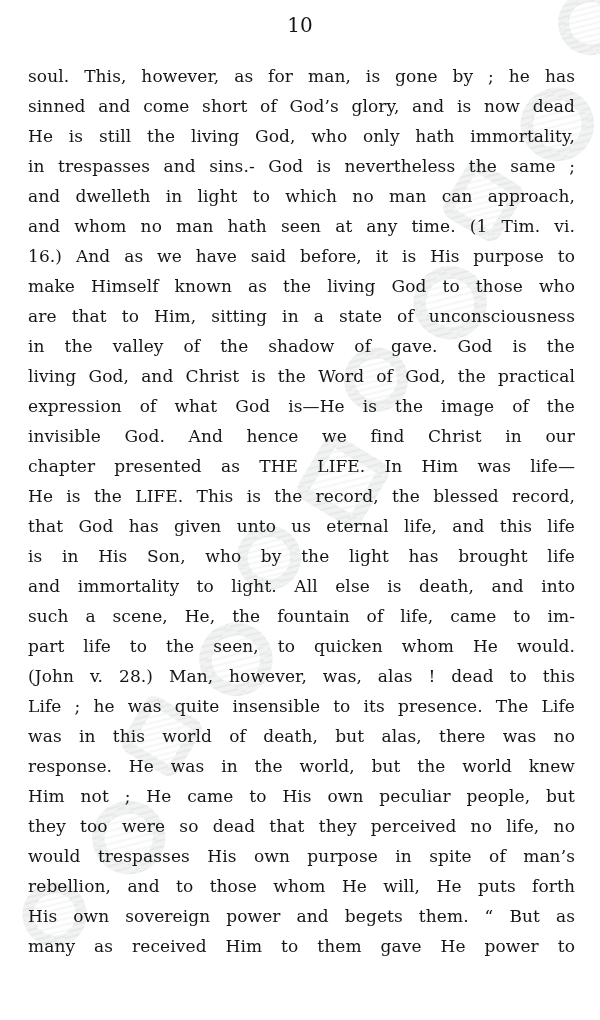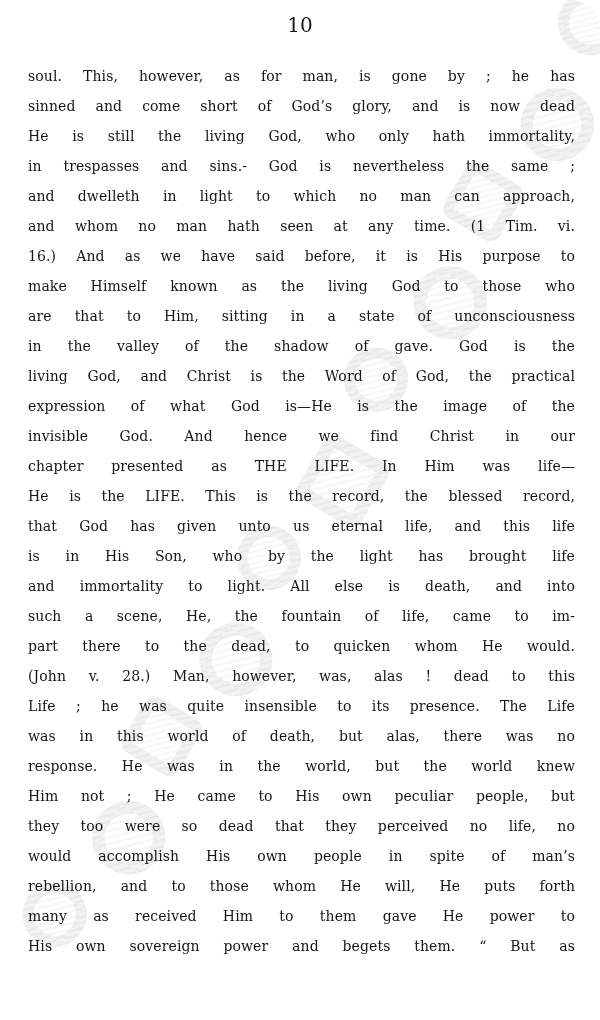--- a/index.html
+++ b/index.html
@@ -15,7 +15,6 @@
     overflow: hidden;
     font-family: "DejaVu Serif", "Liberation Serif", serif;
     color: #151515;
-    border-radius: 30px;
   }
 
   

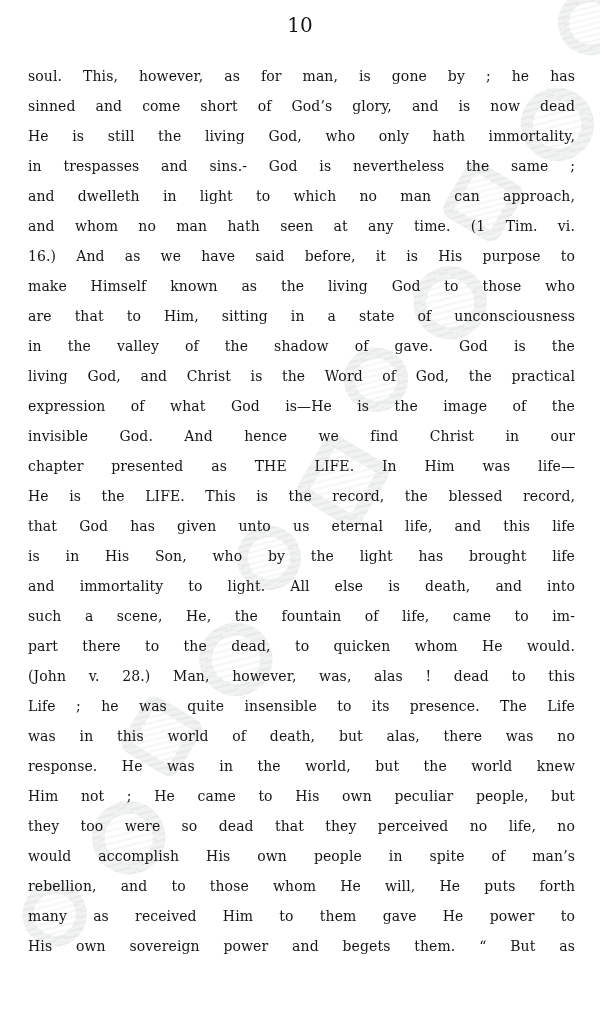--- a/index.html
+++ b/index.html
@@ -67,7 +67,7 @@
     z-index: 1;
   }
   .text-line {
-    font-size: 14px;
+    font-size: 17px;
     line-height: 30px;
     text-align: justify;
     text-align-last: justify;

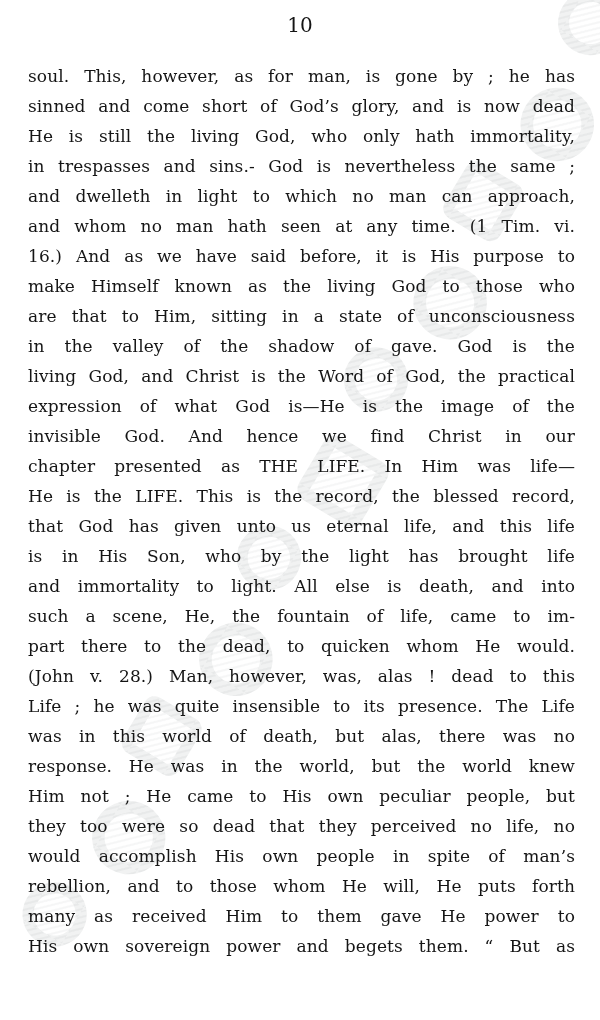--- a/index.html
+++ b/index.html
@@ -116,7 +116,7 @@
     <div class="text-line">is in His Son, who by the light has brought life</div>
     <div class="text-line">and immortality to light. All else is death, and into</div>
     <div class="text-line">such a scene, He, the fountain of life, came to im-</div>
-    <div class="text-line">part there to the dead, to quicken whom He would.</div>
+    <div class="text-line">part life to the seen, to quicken whom He would.</div>
     <div class="text-line">(John v. 28.) Man, however, was, alas ! dead to this</div>
     <div class="text-line">Life ; he was quite insensible to its presence. The Life</div>
     <div class="text-line">was in this world of death, but alas, there was no</div>

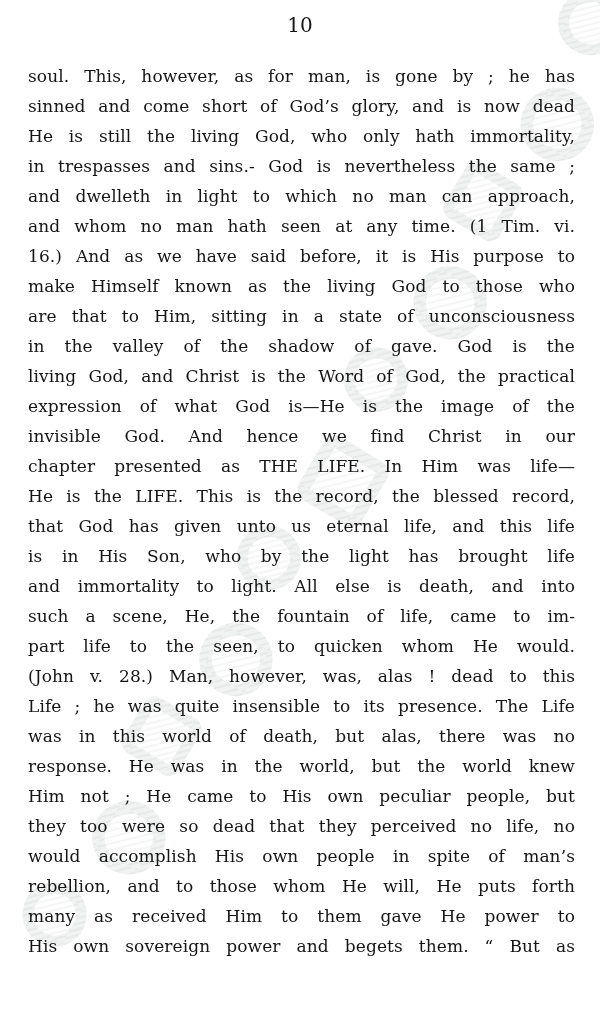--- a/index.html
+++ b/index.html
@@ -123,7 +123,7 @@
     <div class="text-line">response. He was in the world, but the world knew</div>
     <div class="text-line">Him not ; He came to His own peculiar people, but</div>
     <div class="text-line">they too were so dead that they perceived no life, no</div>
-    <div class="text-line">would accomplish His own people in spite of man’s</div>
+    <div class="text-line">would trespasses His own purpose in spite of man’s</div>
     <div class="text-line">rebellion, and to those whom He will, He puts forth</div>
     <div class="text-line">many as received Him to them gave He power to</div>
     <div class="text-line">His own sovereign power and begets them. “ But as</div>

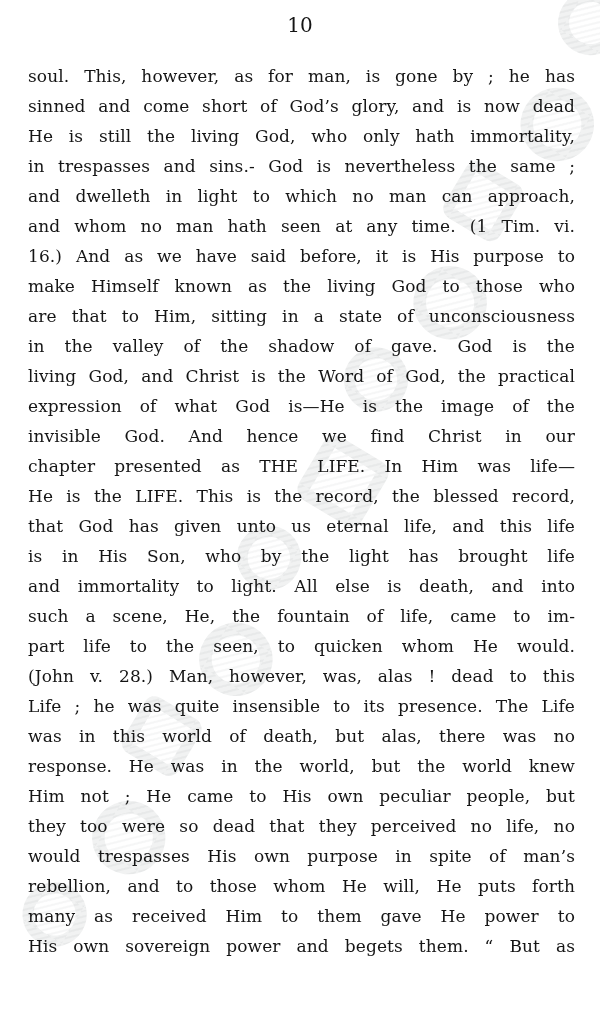--- a/index.html
+++ b/index.html
@@ -125,8 +125,8 @@
     <div class="text-line">they too were so dead that they perceived no life, no</div>
     <div class="text-line">would trespasses His own purpose in spite of man’s</div>
     <div class="text-line">rebellion, and to those whom He will, He puts forth</div>
+    <div class="text-line">His own sovereign power and begets them. “ But as</div>
     <div class="text-line">many as received Him to them gave He power to</div>
-    <div class="text-line">His own sovereign power and begets them. “ But as</div>
   </div>
 
 </div>

